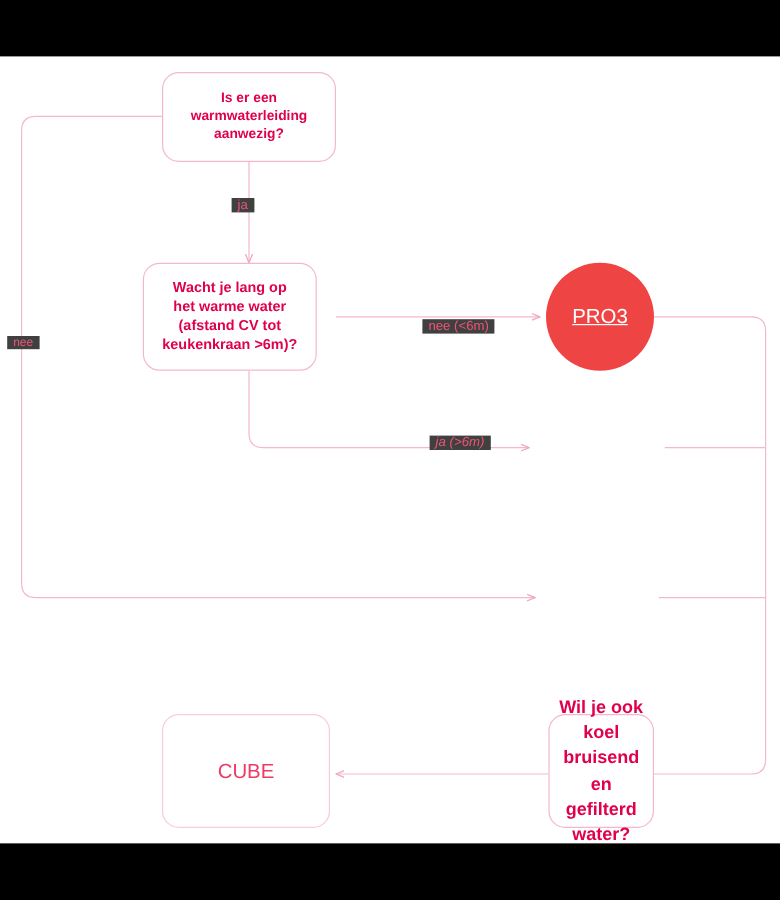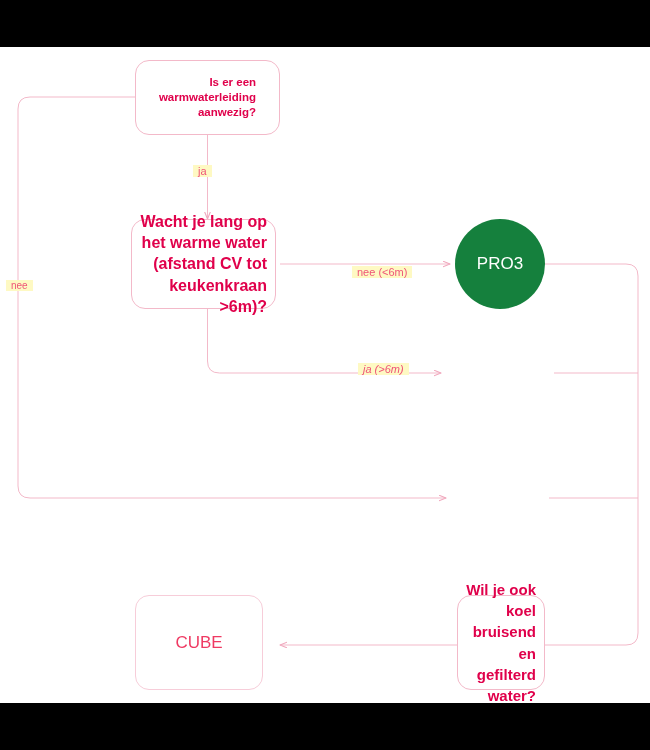--- a/index.html
+++ b/index.html
@@ -16,7 +16,7 @@
   }
   #edges{position:absolute;left:0;top:0;width:650px;height:656px;}
 
-  .node{position:absolute;box-sizing:border-box;display:flex;align-items:center;justify-content:center;text-align:right;}
+  .node{position:absolute;box-sizing:border-box;display:flex;align-items:center;justify-content:center;text-align:center;}
 
   .qbox{
     border:1px solid #f3b9c9;

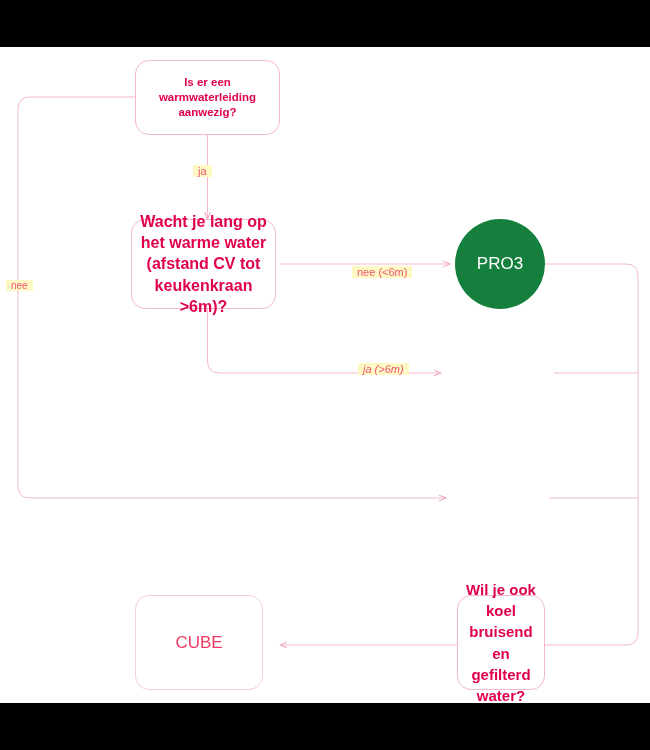--- a/index.html
+++ b/index.html
@@ -44,7 +44,7 @@
     position:absolute;
     color:#ef5478;
     white-space:nowrap;
-    background:#fef9c3;
+    background:#404040;
     padding:0 5px;
   }
 

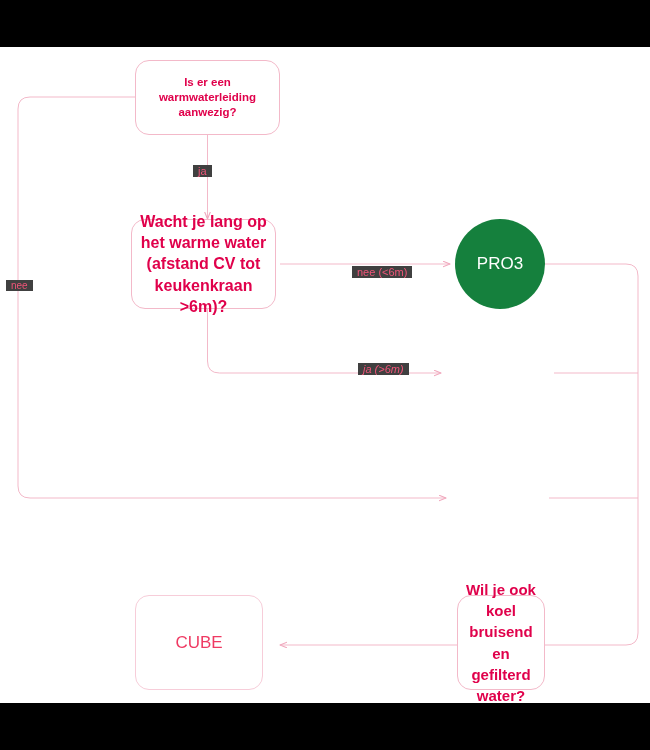--- a/index.html
+++ b/index.html
@@ -49,7 +49,7 @@
   }
 
   .n-box1{left:135px;top:13px;width:145px;height:75px;font-size:11.5px;font-weight:bold;}
-  .n-box2{left:131px;top:172px;width:145px;height:90px;font-size:16px;font-weight:bold;}
+  .n-box2{left:119px;top:172px;width:145px;height:90px;font-size:12px;font-weight:bold;}
   .n-pro3{left:455px;top:172px;width:90px;height:90px;font-size:17px;}
   .n-combiplus{left:446px;top:274px;width:108px;height:108px;font-size:17px;}
   .n-combi{left:451px;top:404px;width:98px;height:98px;font-size:17px;}

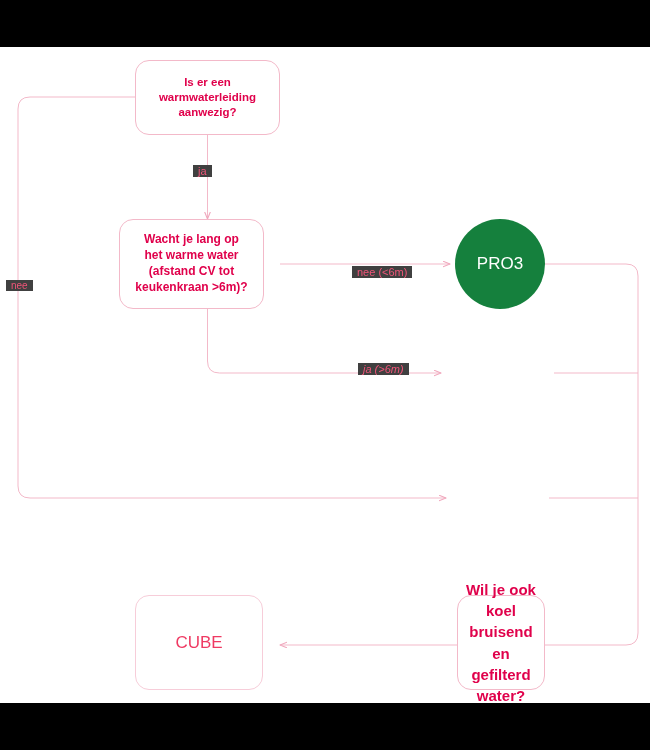--- a/index.html
+++ b/index.html
@@ -29,8 +29,9 @@
 
   .circle{
     border-radius:50%;
-    background:#15803d;
+    background:#ef4444;
     color:#ffffff;
+    text-decoration:underline;
   }
 
   .resultbox{

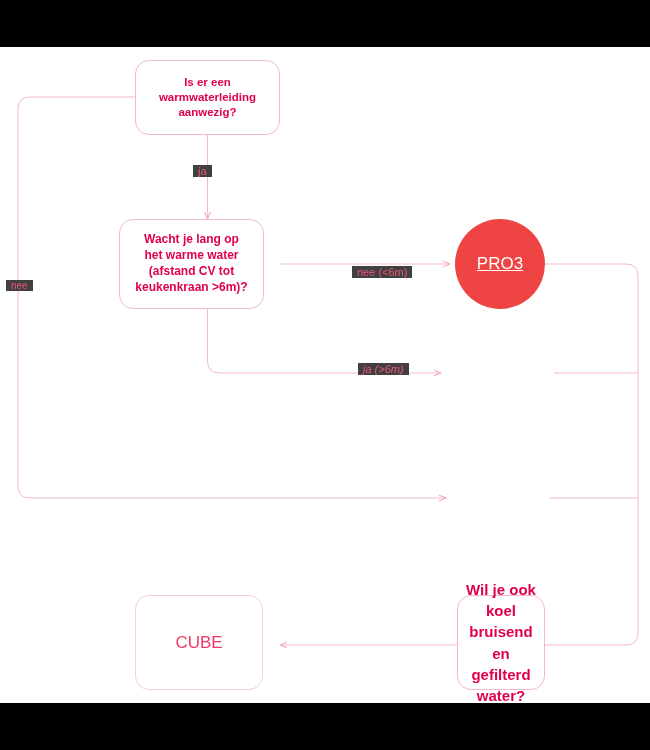--- a/index.html
+++ b/index.html
@@ -55,7 +55,7 @@
   .n-combiplus{left:446px;top:274px;width:108px;height:108px;font-size:17px;}
   .n-combi{left:451px;top:404px;width:98px;height:98px;font-size:17px;}
   .n-wil{left:457px;top:548px;width:88px;height:95px;font-size:15px;font-weight:bold;line-height:1.42;}
-  .n-cube{left:135px;top:548px;width:128px;height:95px;font-size:17px;}
+  .n-cube{left:135px;top:548px;width:140px;height:95px;font-size:17px;}
 
   .lbl-ja{left:193px;top:118px;font-size:11px;}
   .lbl-nee{left:6px;top:233px;font-size:10px;}

